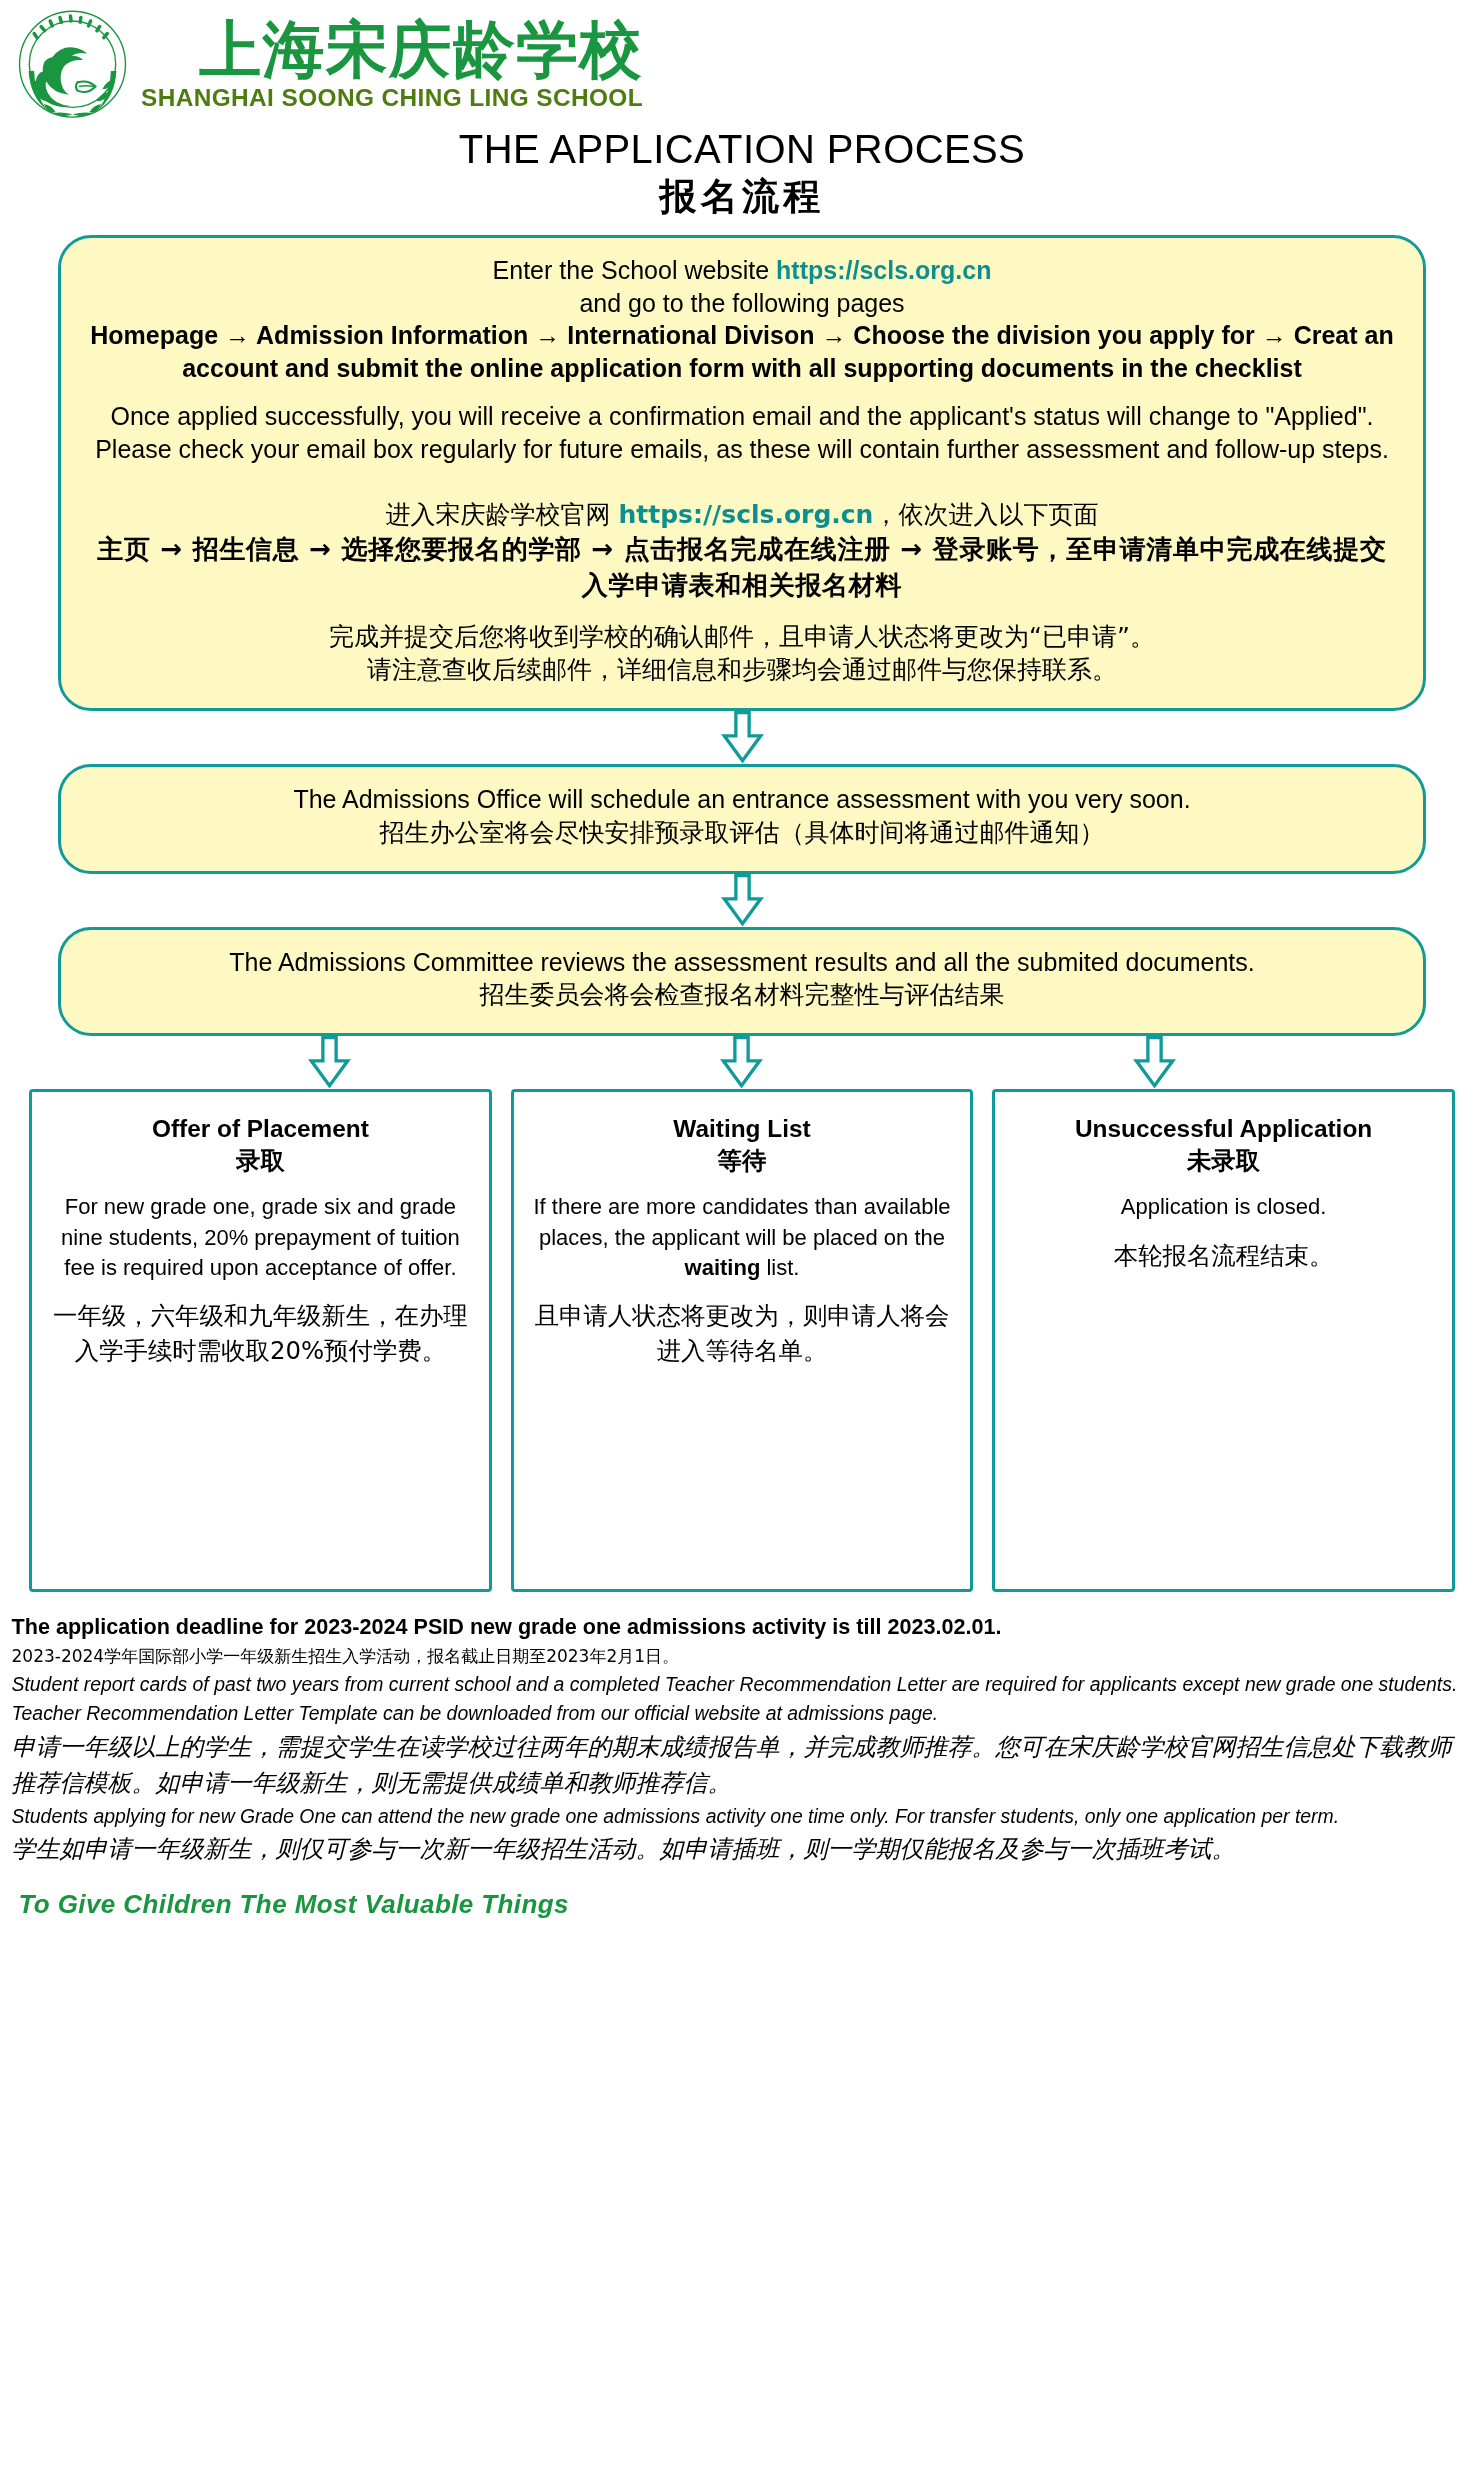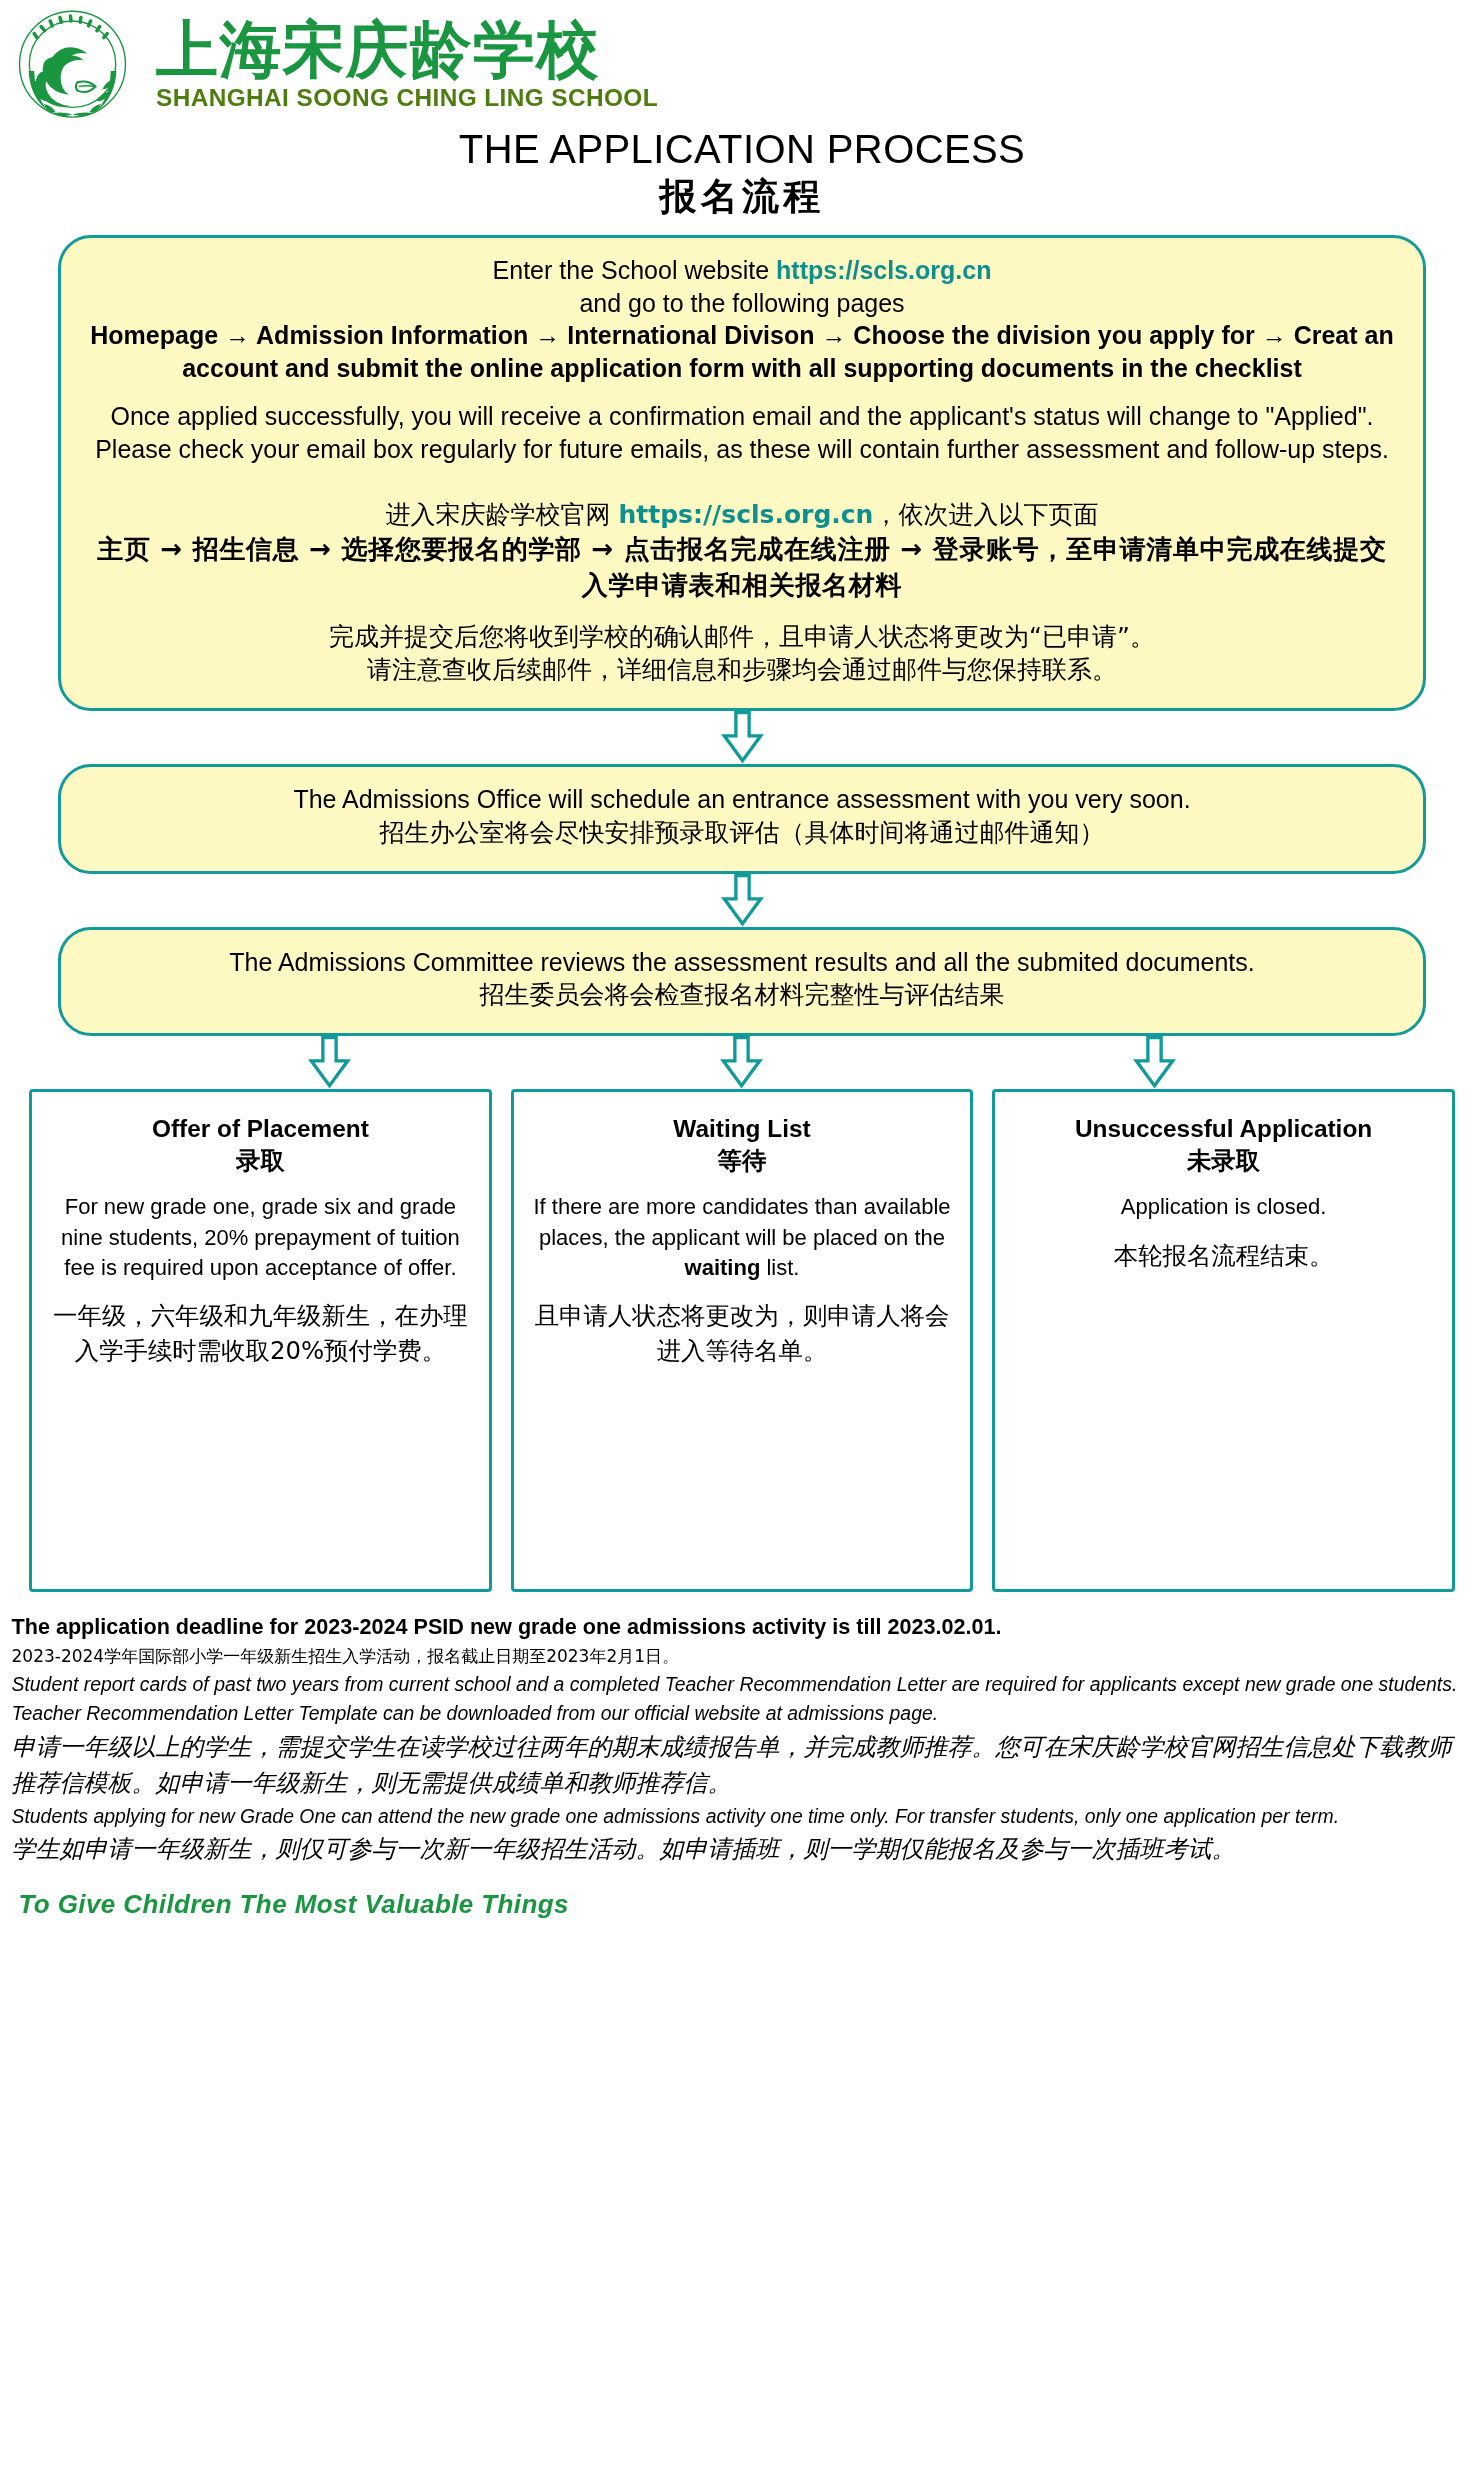--- a/index.html
+++ b/index.html
@@ -22,7 +22,7 @@
     height: 122px;
   }
   .logo-mark { width: 119px; height: 115px; flex: 0 0 119px; }
-  .logo-text { margin-left: 24px; line-height: 1; }
+  .logo-text { margin-left: 9px; line-height: 1; text-align: right; }
   .logo-cn {
     font-size: 62px;
     font-weight: bold;

